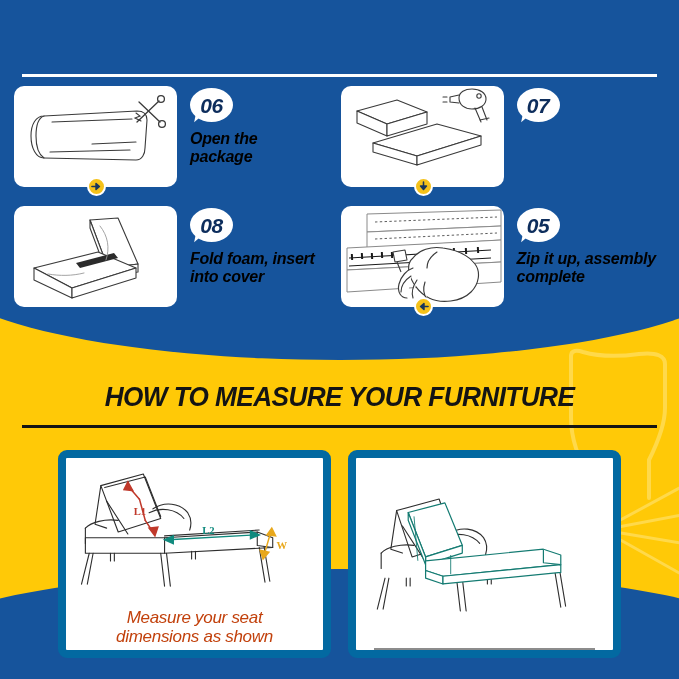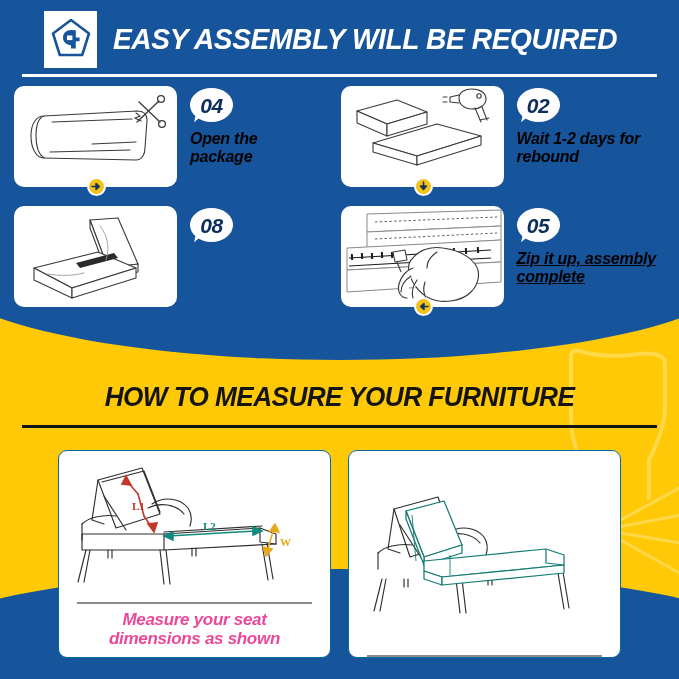--- a/index.html
+++ b/index.html
@@ -261,16 +261,6 @@
     </g>
   </svg>
 
-  <div class="header">
-    <div class="logo-box">
-      <svg width="42" height="44" viewBox="0 0 42 44">
-        <path d="M21 3 L39 16.5 L32.2 38 L9.8 38 L3 16.5 Z" fill="none" stroke="#16549c" stroke-width="2.6" stroke-linejoin="round"></path>
-        <path d="M21 13 C16.4 13 13 16.3 13 20.6 C13 25 16.4 28.2 21 28.2 L21 31.6 L25.8 31.6 L25.8 24.2 L29.6 24.2 L29.6 20.6 L25.8 20.6 L25.8 13.2 Z" fill="#16549c"></path>
-        <rect x="17" y="18.5" width="5.4" height="4.6" fill="#ffffff"></rect>
-      </svg>
-    </div>
-    <div class="header-title">EASY ASSEMBLY WILL BE REQUIRED</div>
-  </div>
   <div class="header-rule"></div>
 
   <div class="steps">

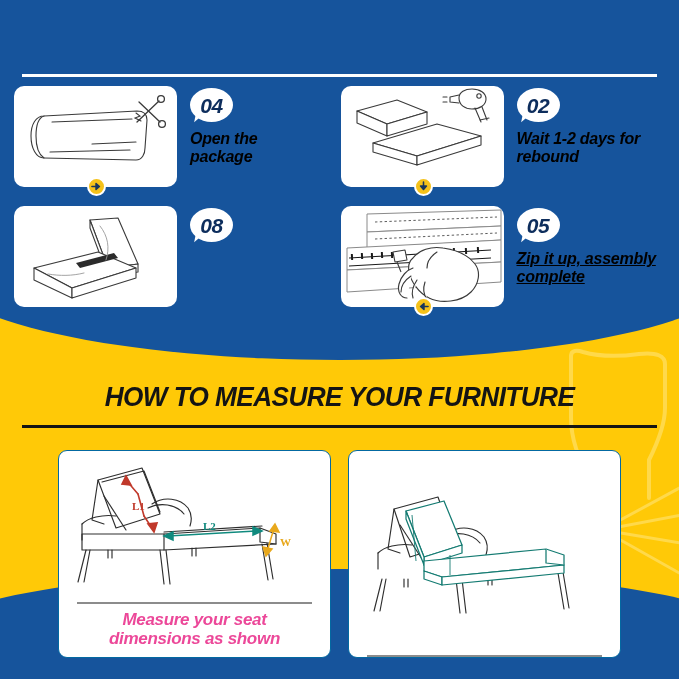--- a/index.html
+++ b/index.html
@@ -297,7 +297,7 @@
         <div class="badge">
           <div class="badge-tail"></div>
           <div class="badge-bubble">
-              <span>04</span>
+              <span>06</span>
             </div>
         </div>
         <div class="step-label" style="white-space:pre-line;">Open the

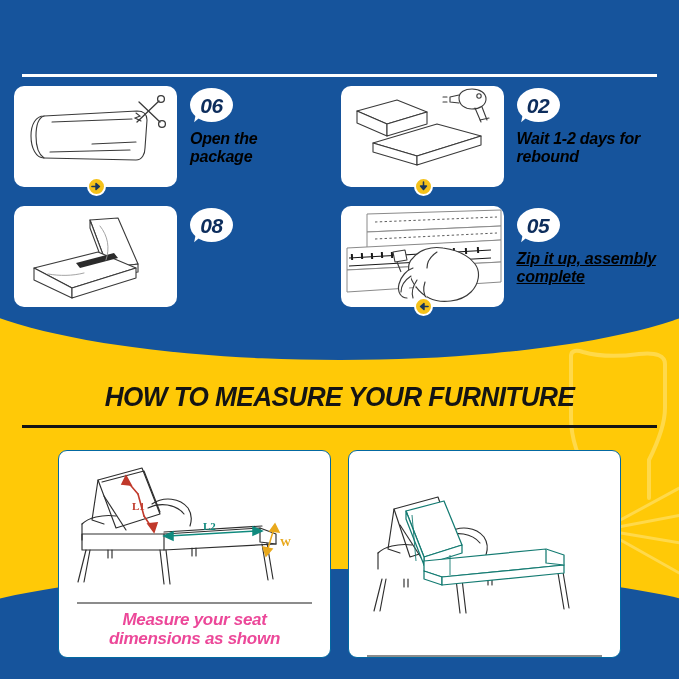--- a/index.html
+++ b/index.html
@@ -339,7 +339,7 @@
         <div class="badge">
           <div class="badge-tail"></div>
           <div class="badge-bubble">
-              <span>02</span>
+              <span>07</span>
             </div>
         </div>
         <div class="step-label" style="white-space:pre-line;">Wait 1-2 days for

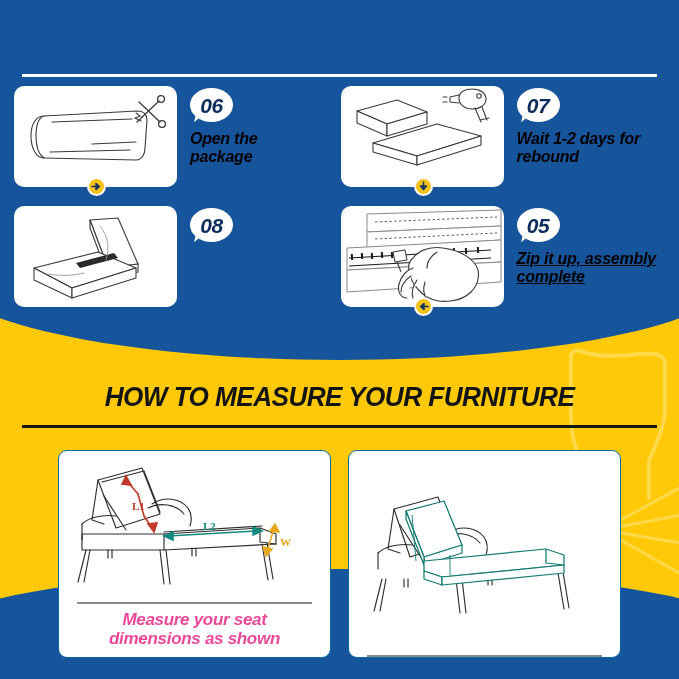--- a/index.html
+++ b/index.html
@@ -342,8 +342,6 @@
               <span>07</span>
             </div>
         </div>
-        <div class="step-label" style="white-space:pre-line;">Wait 1-2 days for
-rebound</div>
       </div>
     </div>
 

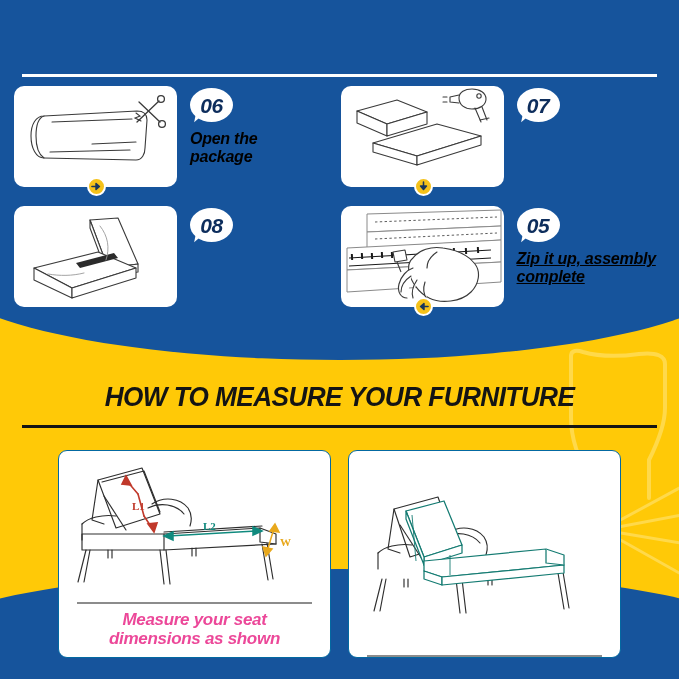--- a/index.html
+++ b/index.html
@@ -375,6 +375,8 @@
               <span>08</span>
             </div>
         </div>
+        <div class="step-label" style="white-space:pre-line;">Fold foam, insert
+into cover</div>
       </div>
     </div>
 

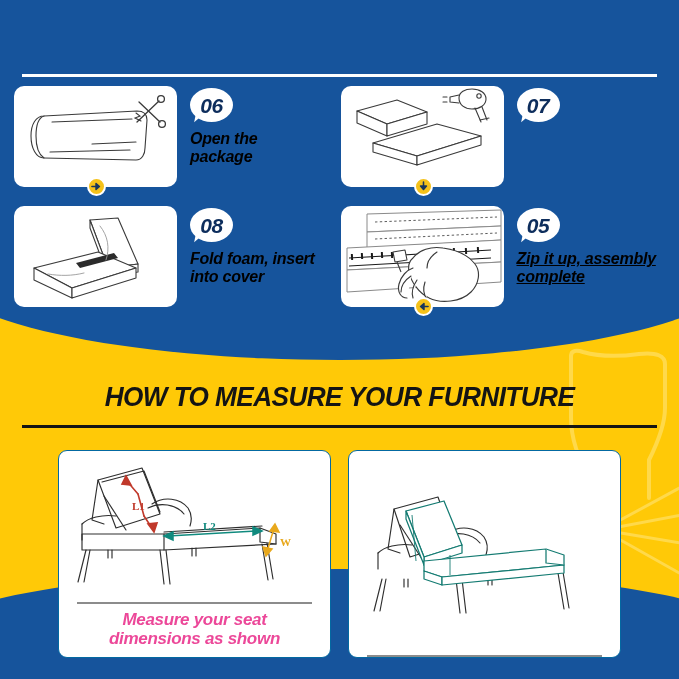--- a/index.html
+++ b/index.html
@@ -438,7 +438,7 @@
               <span>05</span>
             </div>
         </div>
-        <div class="step-label" style="white-space:pre-line;text-decoration:underline;">Zip it up, assembly
+        <div class="step-label" style="white-space:pre-line;">Zip it up, assembly
 complete</div>
       </div>
     </div>

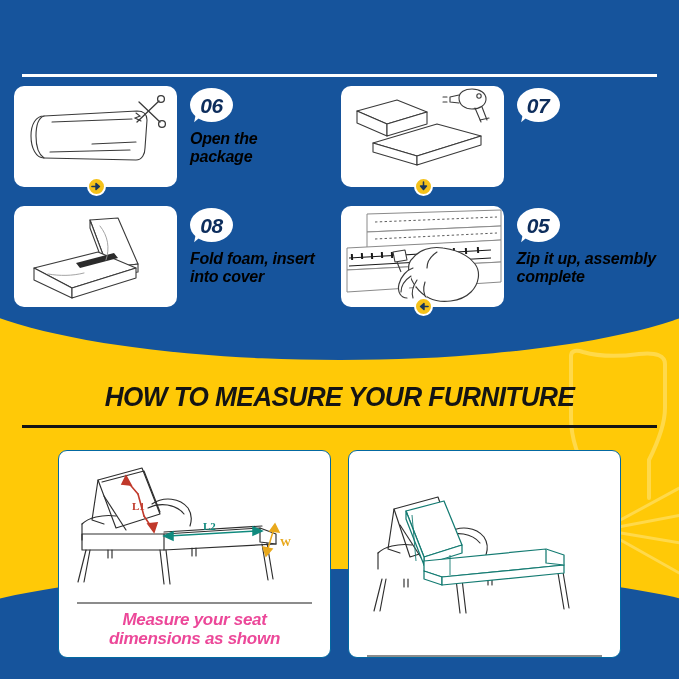--- a/index.html
+++ b/index.html
@@ -201,7 +201,7 @@
   .m-panel {
     width: 273px; height: 208px;
     background: #ffffff;
-    border: 1px solid #0369a1;
+    border: 8px solid #0369a1;
     border-radius: 9px;
     display: flex;
     flex-direction: column;

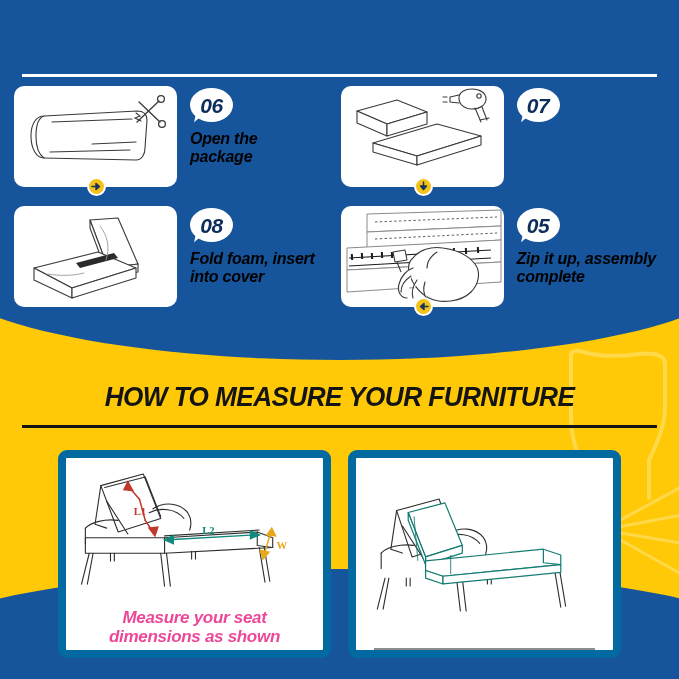--- a/index.html
+++ b/index.html
@@ -221,9 +221,9 @@
   .m-caption {
     padding: 6px 8px 9px 8px;
     text-align: center;
-    color: #ec4899;
+    color: #c2410c;
     font-size: 17px;
-    font-weight: bold;
+    font-weight: normal;
     font-style: italic;
     line-height: 1.12;
     letter-spacing: -0.3px;

